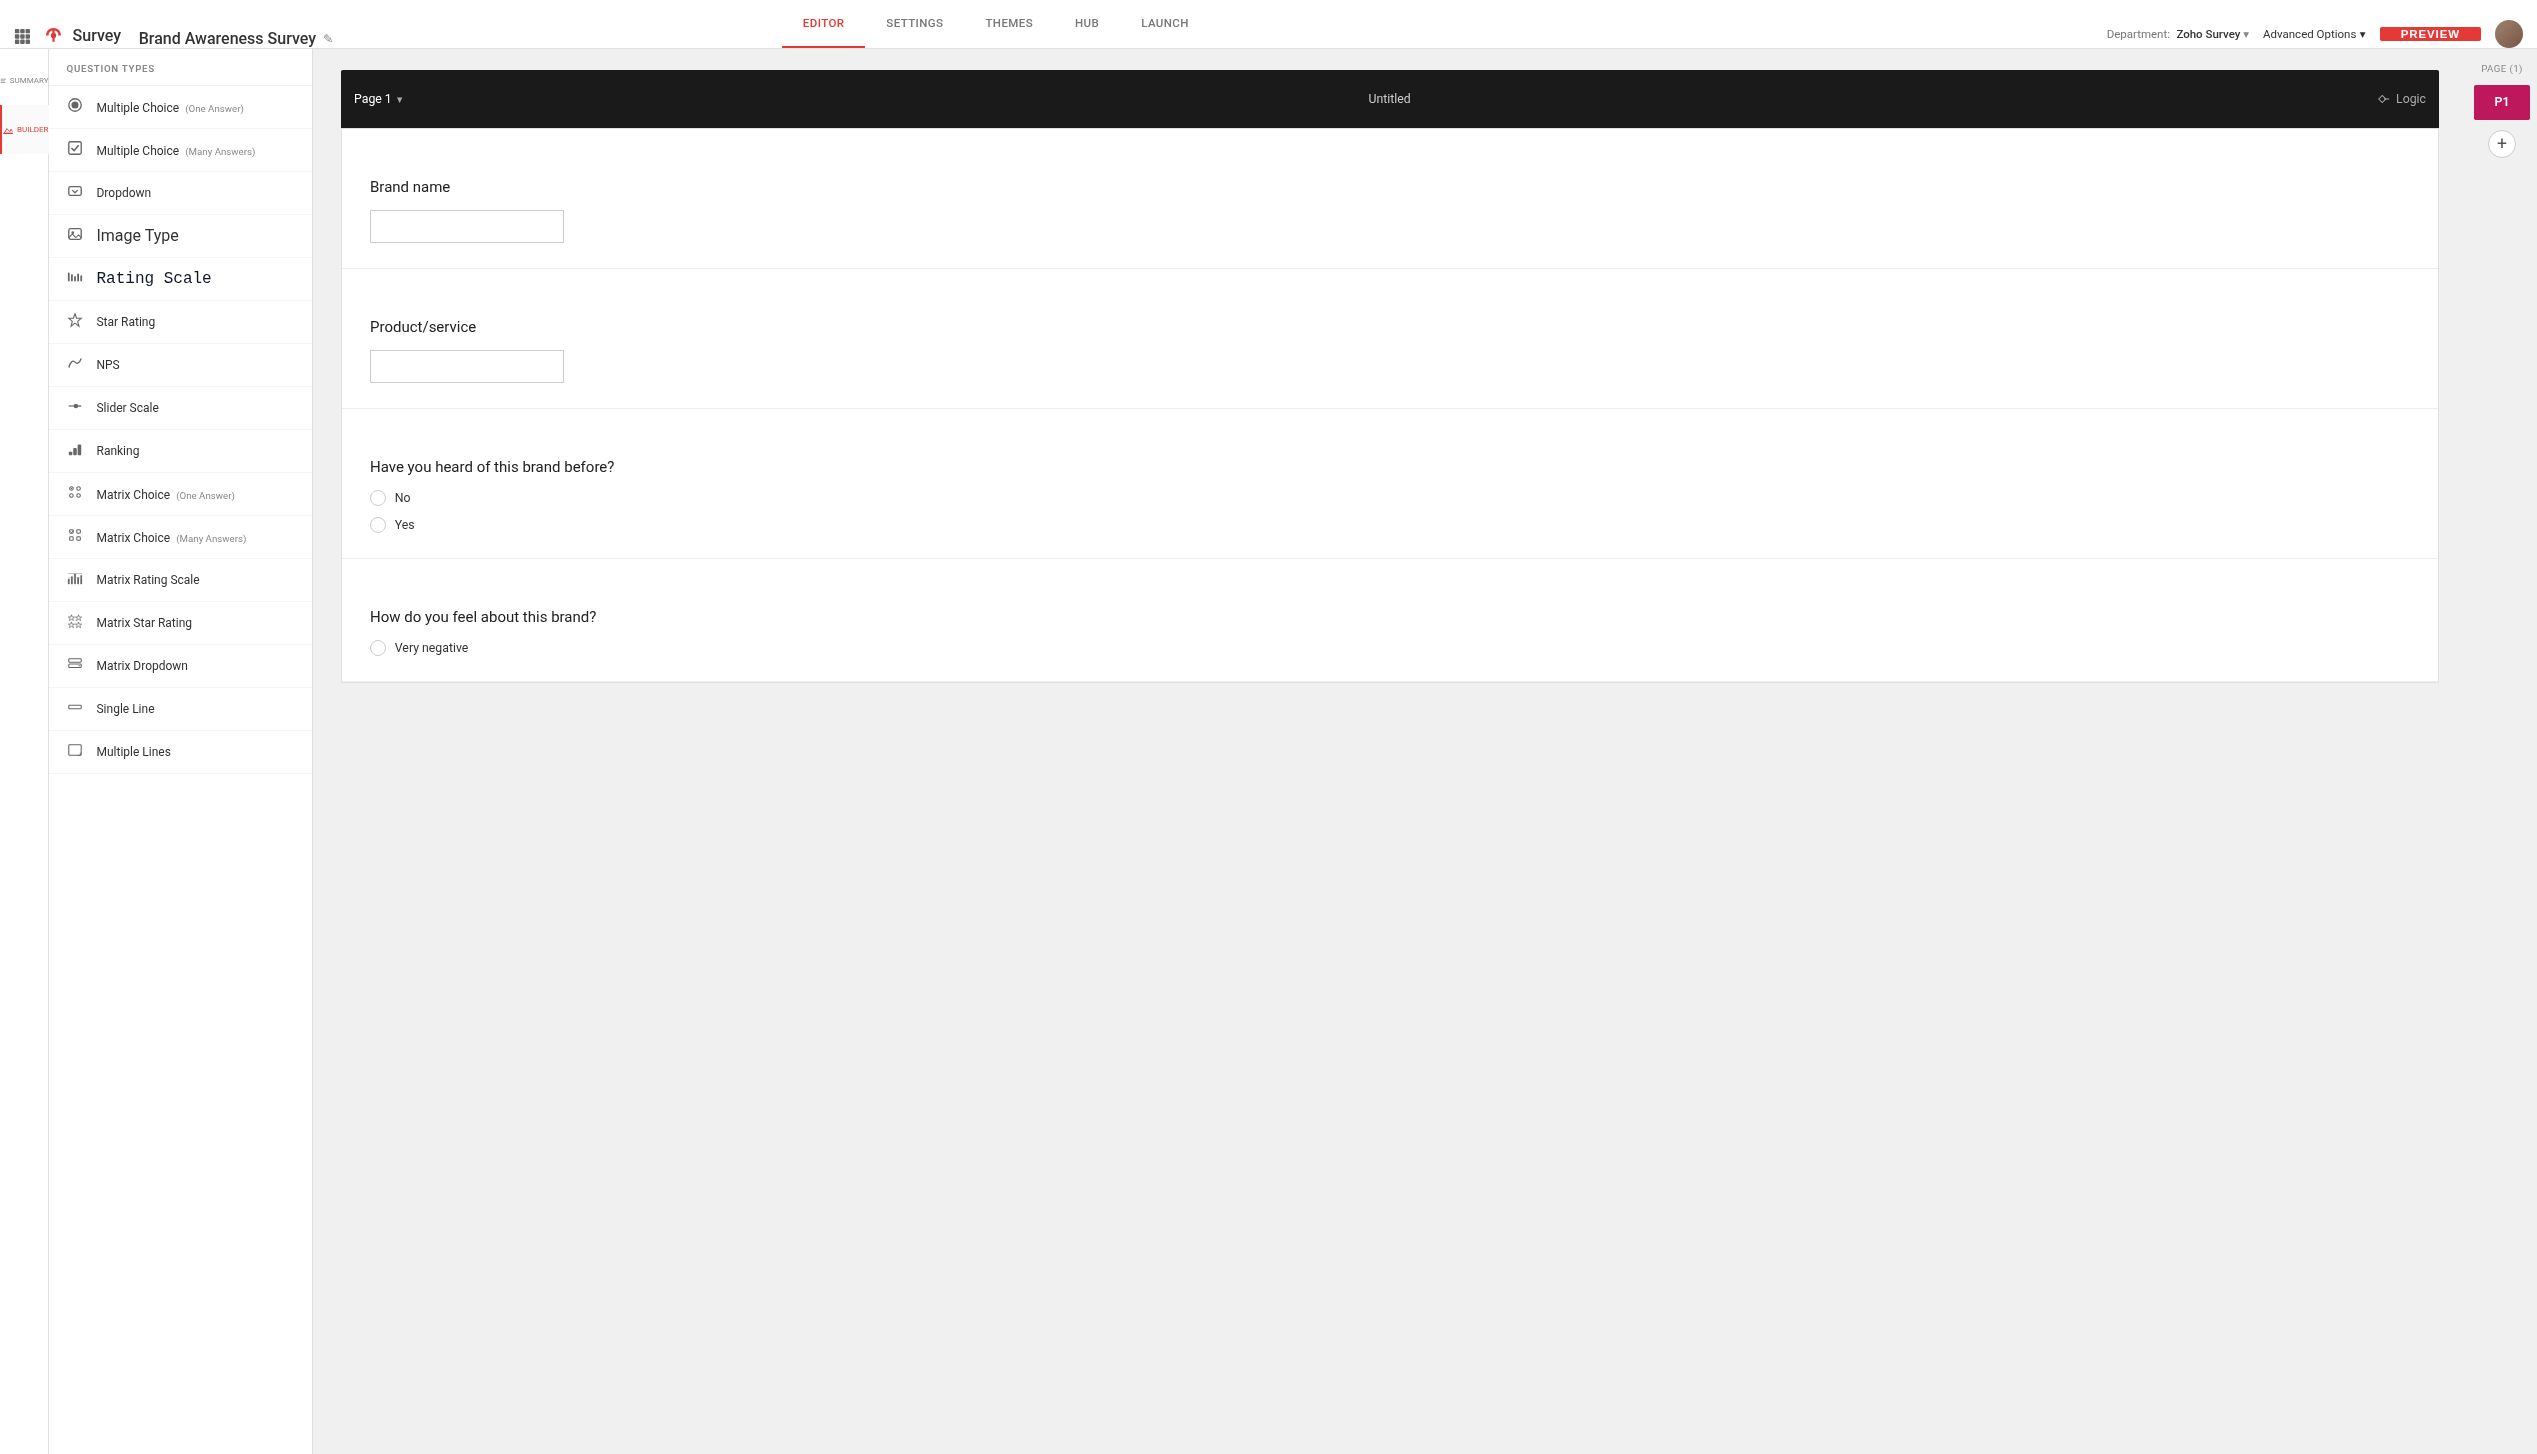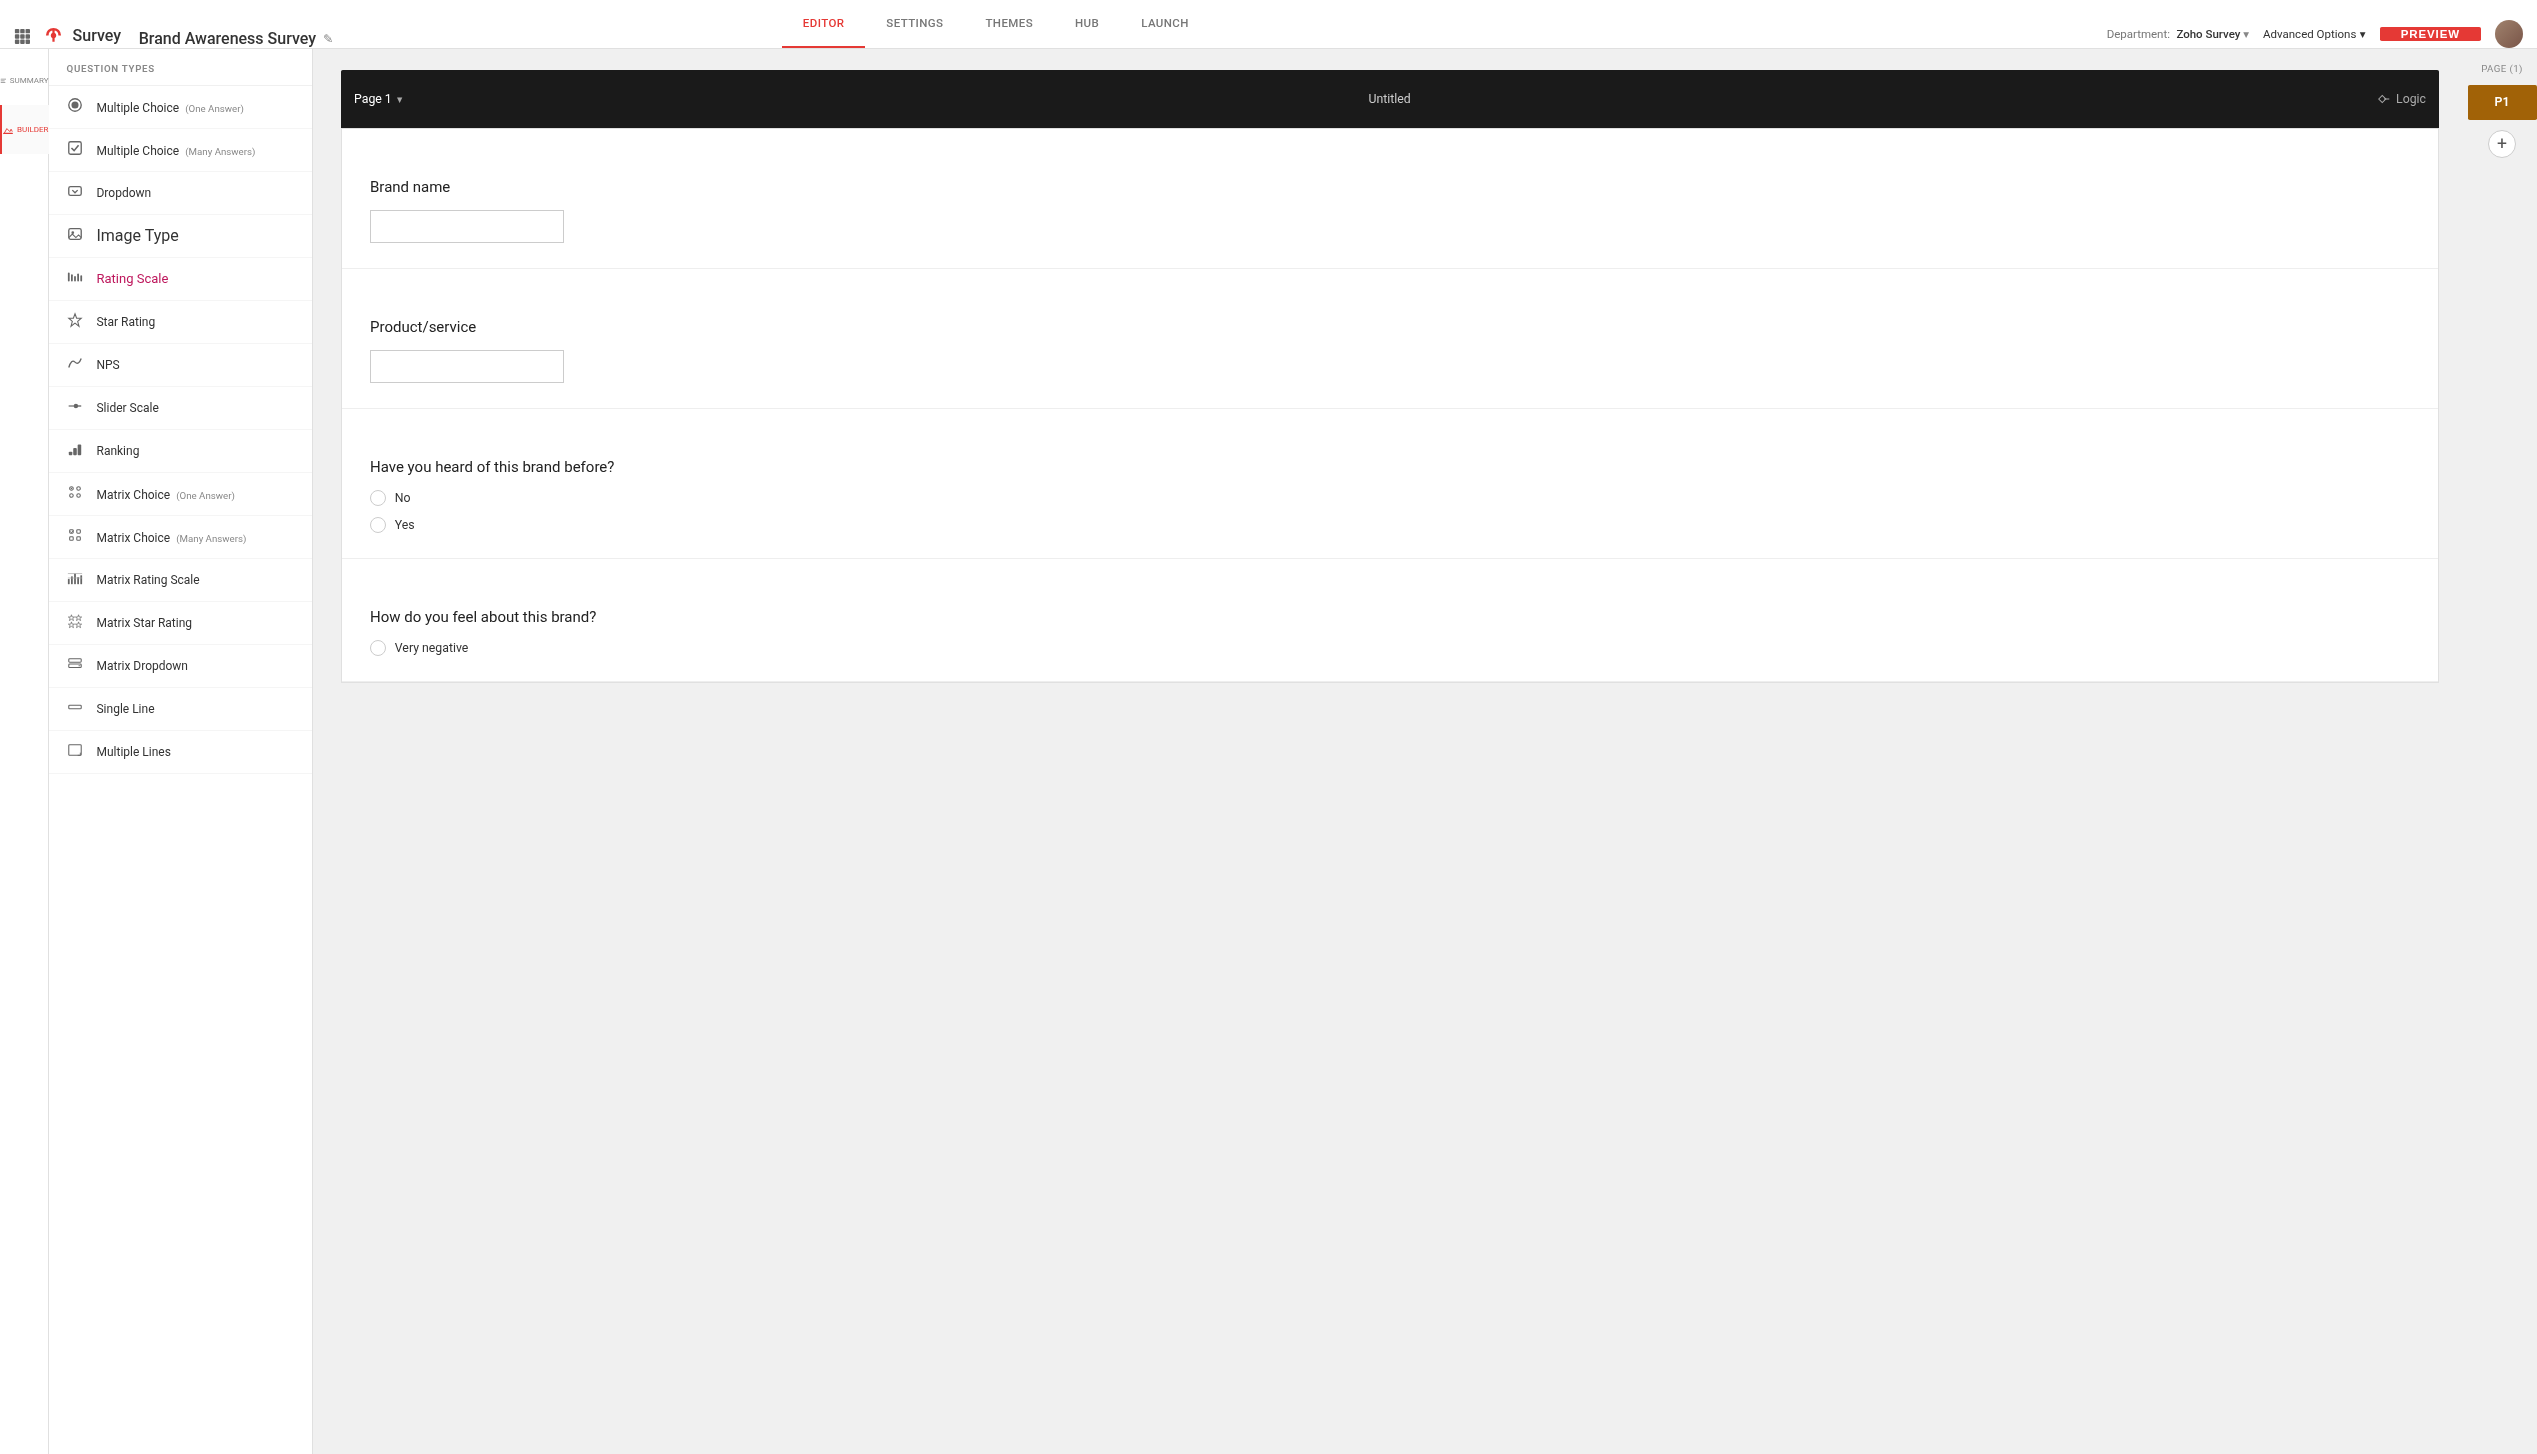--- a/index.html
+++ b/index.html
@@ -69,7 +69,7 @@
     
     .right-panel { width: 70px; padding: 14px 7px; display: flex; flex-direction: column; align-items: center; gap: 10.6px; }
     .page-label { font-size: 9.7px; color: #888; letter-spacing: 0.4px; }
-    .page-thumb { width: 69px; height: 35px; background: #a16207; color: #fff; display: flex; align-items: center; justify-content: center; font-size: 12.3px; font-weight: 600; border-radius: 1.8px; cursor: pointer; }
+    .page-thumb { width: 56px; height: 35px; background: #be185d; color: #fff; display: flex; align-items: center; justify-content: center; font-size: 12.3px; font-weight: 600; border-radius: 1.8px; cursor: pointer; }
     .add-page-btn { width: 28px; height: 28px; border: 0.9px solid #ccc; border-radius: 50%; display: flex; align-items: center; justify-content: center; color: #555; cursor: pointer; font-size: 17.6px; background: #fff; }
   </style>
 </head>

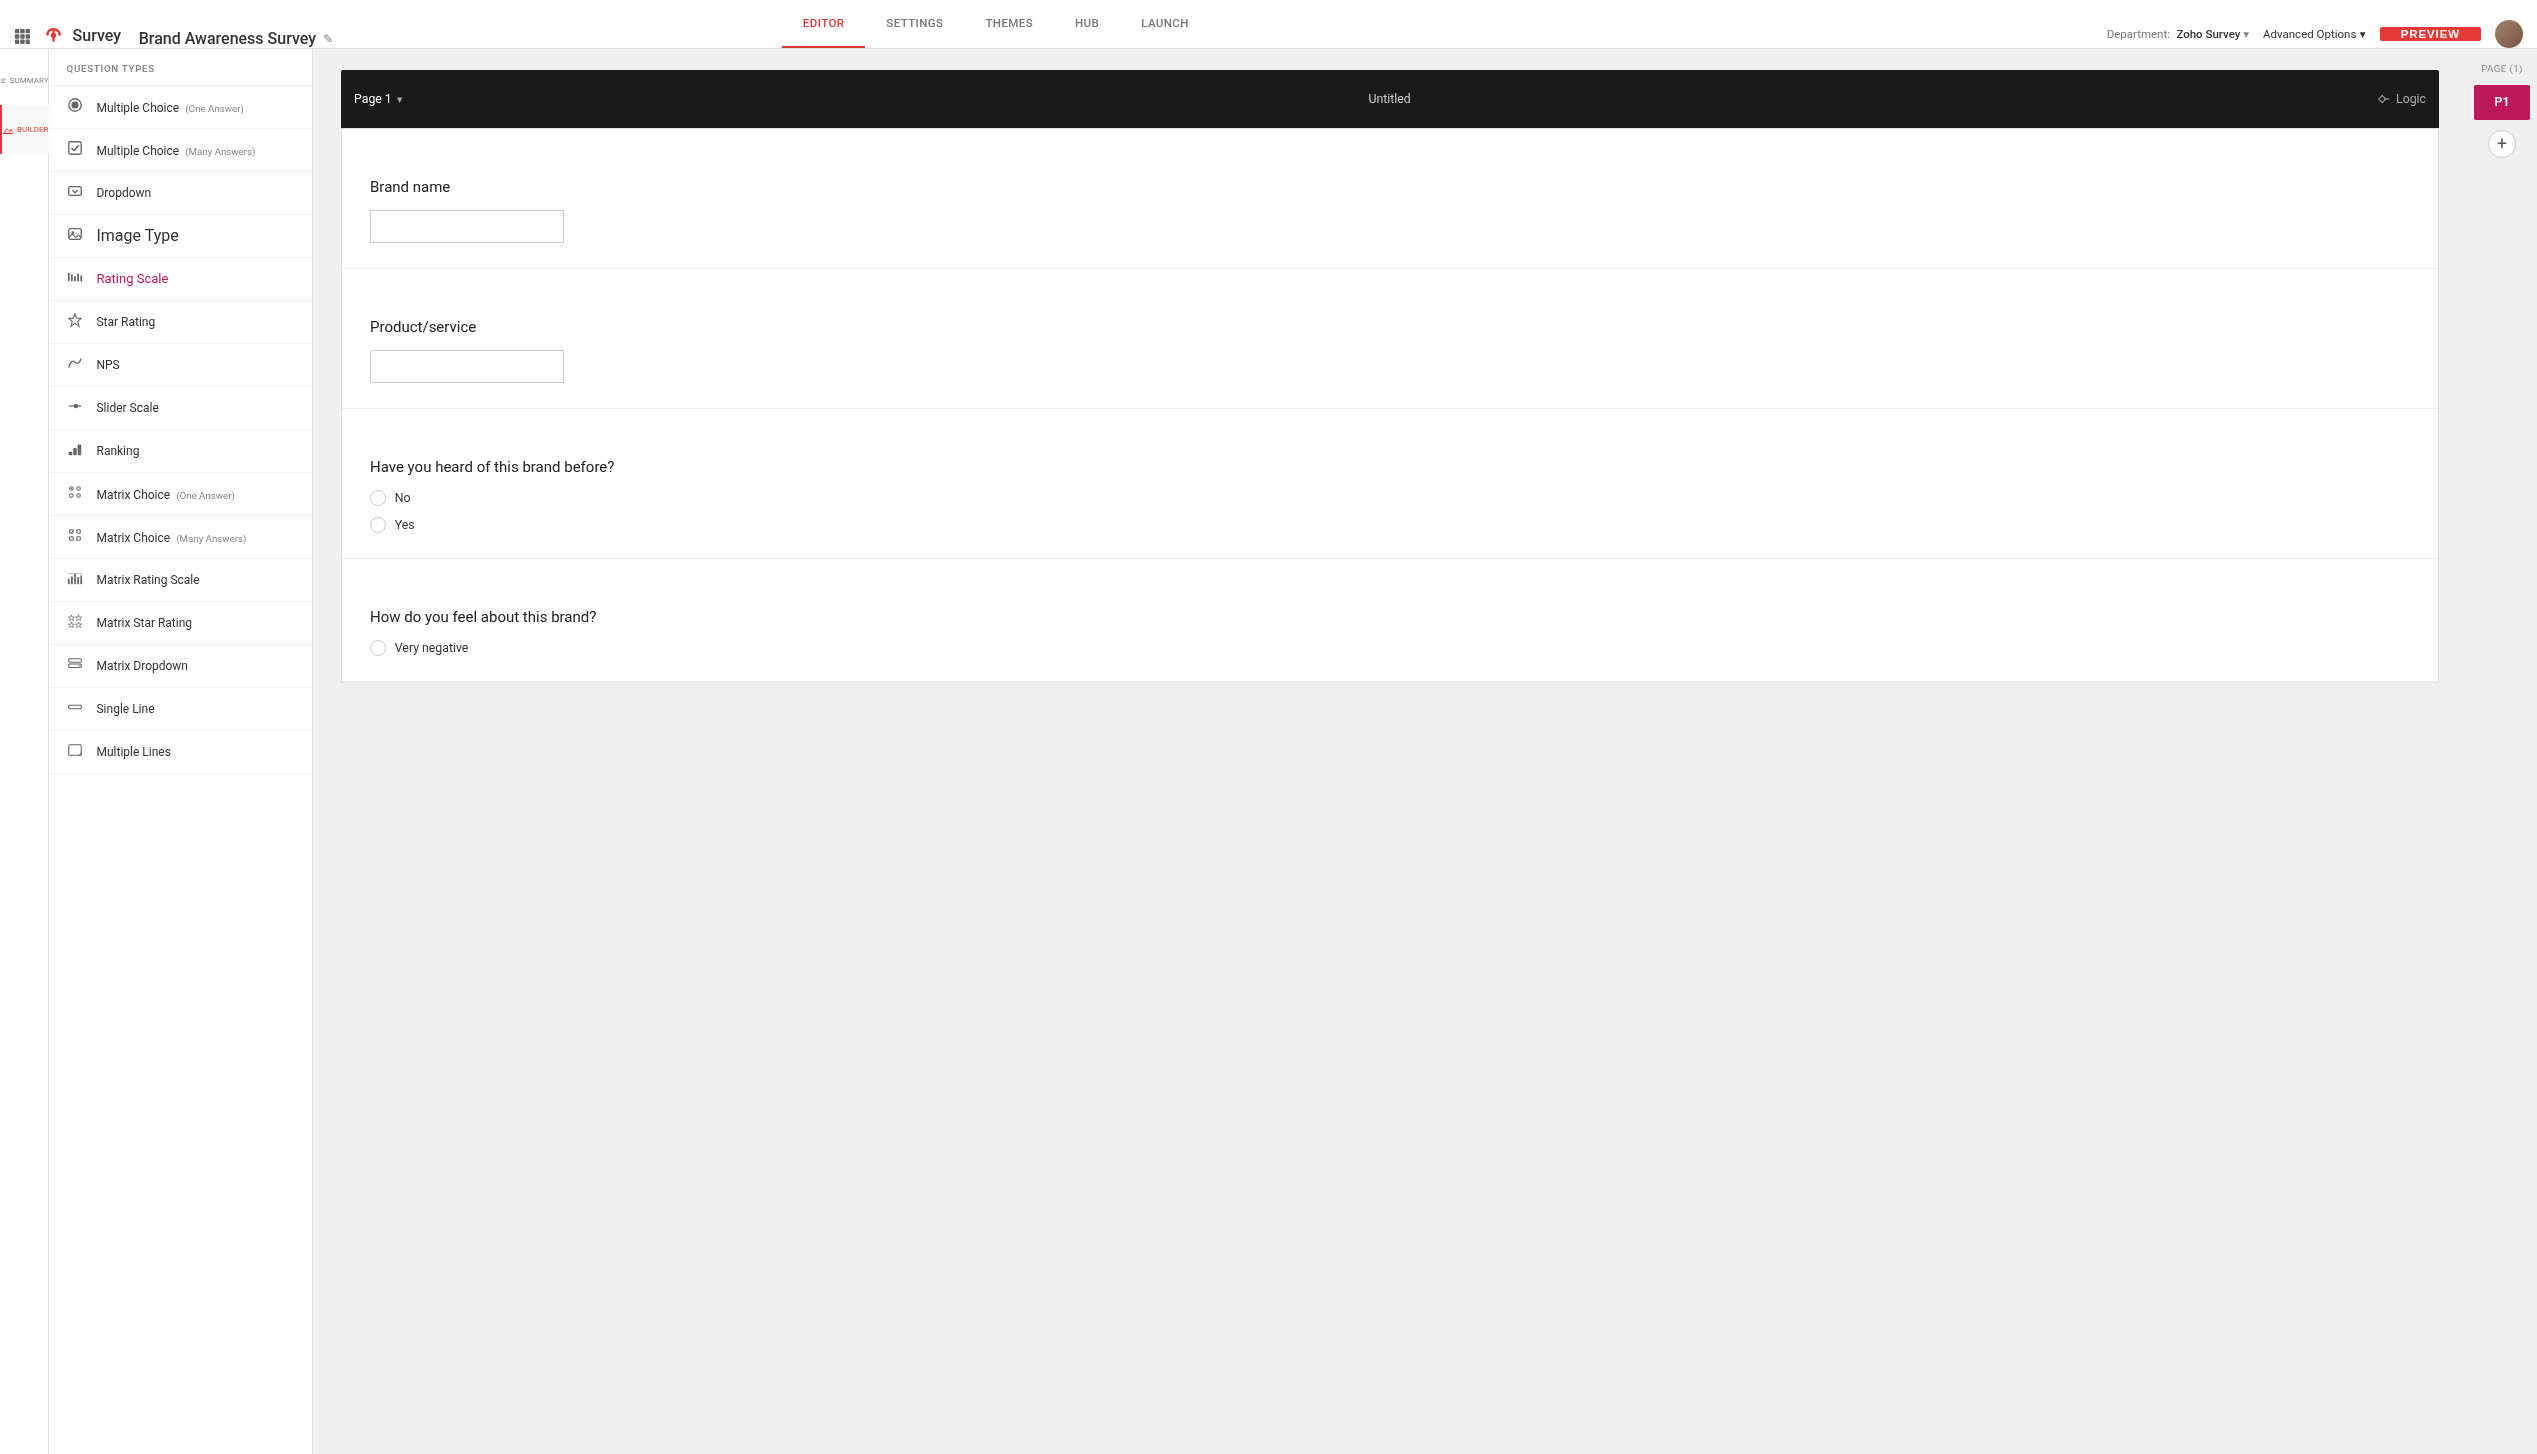--- a/index.html
+++ b/index.html
@@ -204,7 +204,7 @@
           <rect x="15" y="7" width="2" height="7" rx="1" fill="#666"></rect>
         </svg>
       </span>
-      <span style="font-size:13px;color:#be185d;">Rating Scale</span>
+      <span style="font-size:16px;color:#0f172a;font-family:Liberation Mono, monospace;">Rating Scale</span>
     </div>
 
     <div class="sidebar-item">

